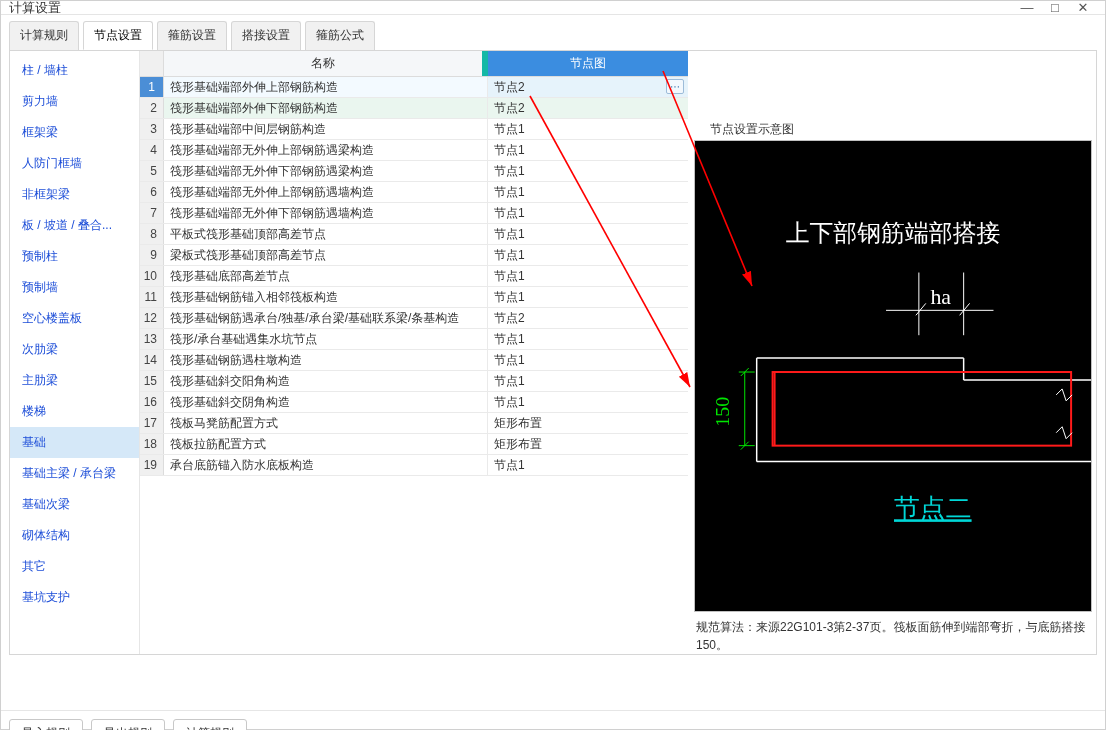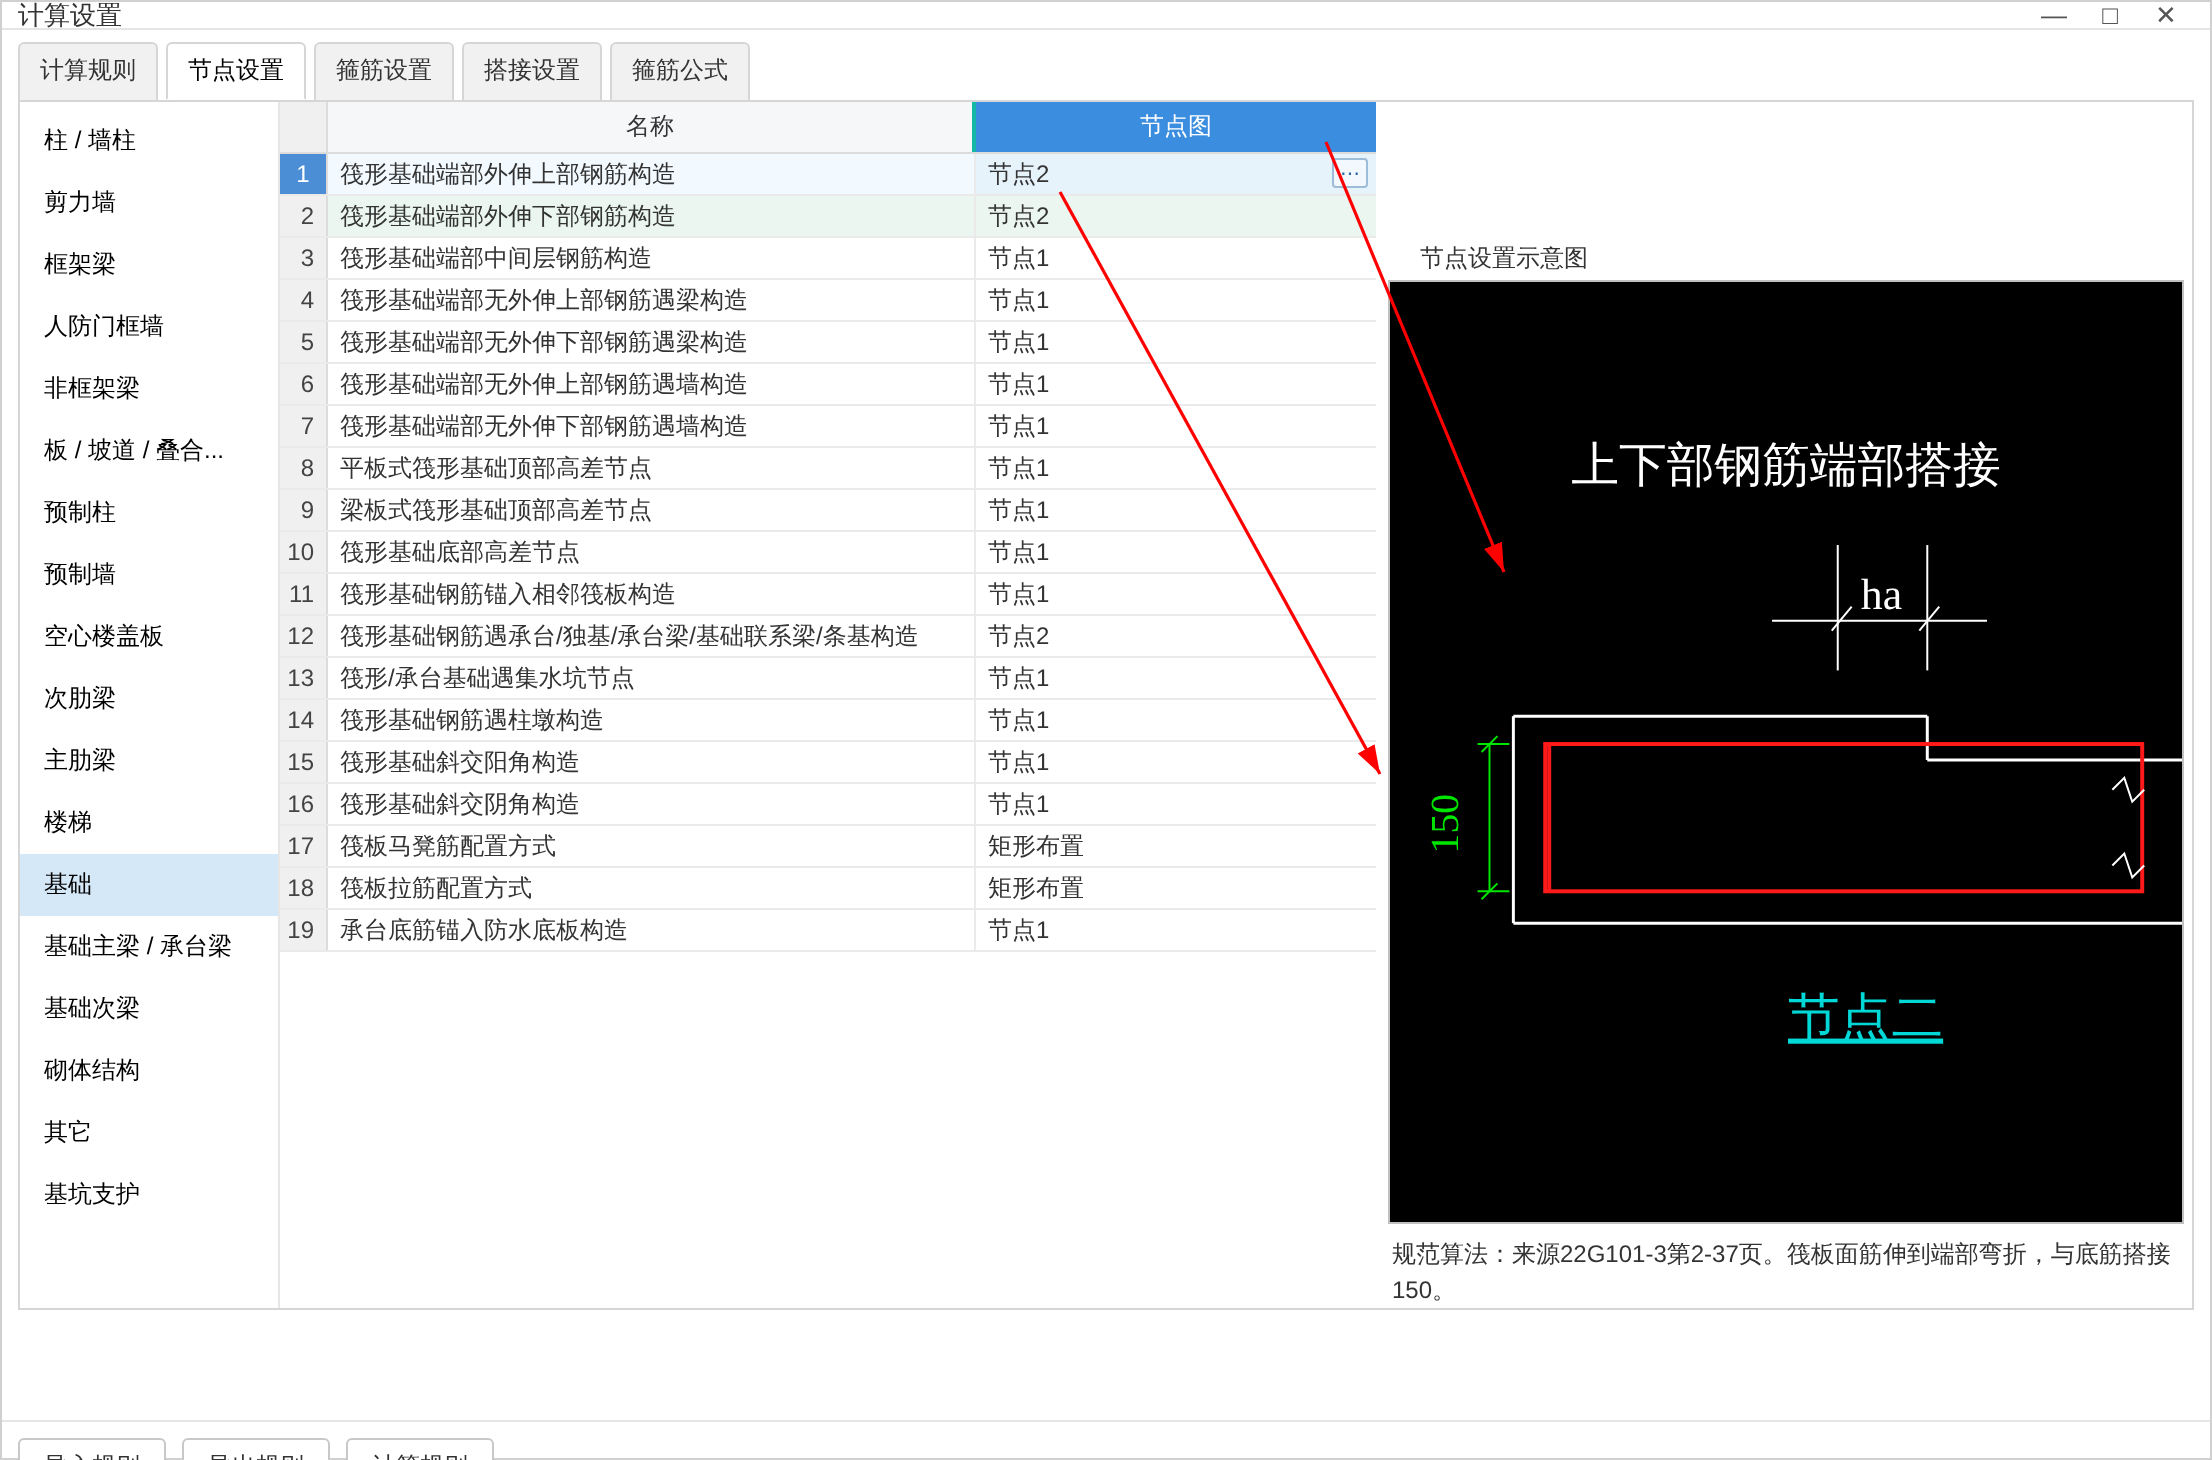--- a/index.html
+++ b/index.html
@@ -25,7 +25,7 @@
 
   
   .sidebar { width: 130px; border-right: 1px solid #e6e6e6; padding: 4px 0; }
-  .side-item { padding: 7px 12px; font-size: 12px; color: #000000; cursor: pointer; white-space: nowrap; overflow: hidden; text-overflow: ellipsis; }
+  .side-item { padding: 7px 12px; font-size: 12px; color: #1d4ed8; cursor: pointer; white-space: nowrap; overflow: hidden; text-overflow: ellipsis; }
   .side-item.selected { background: #d5e8f8; }
 
   

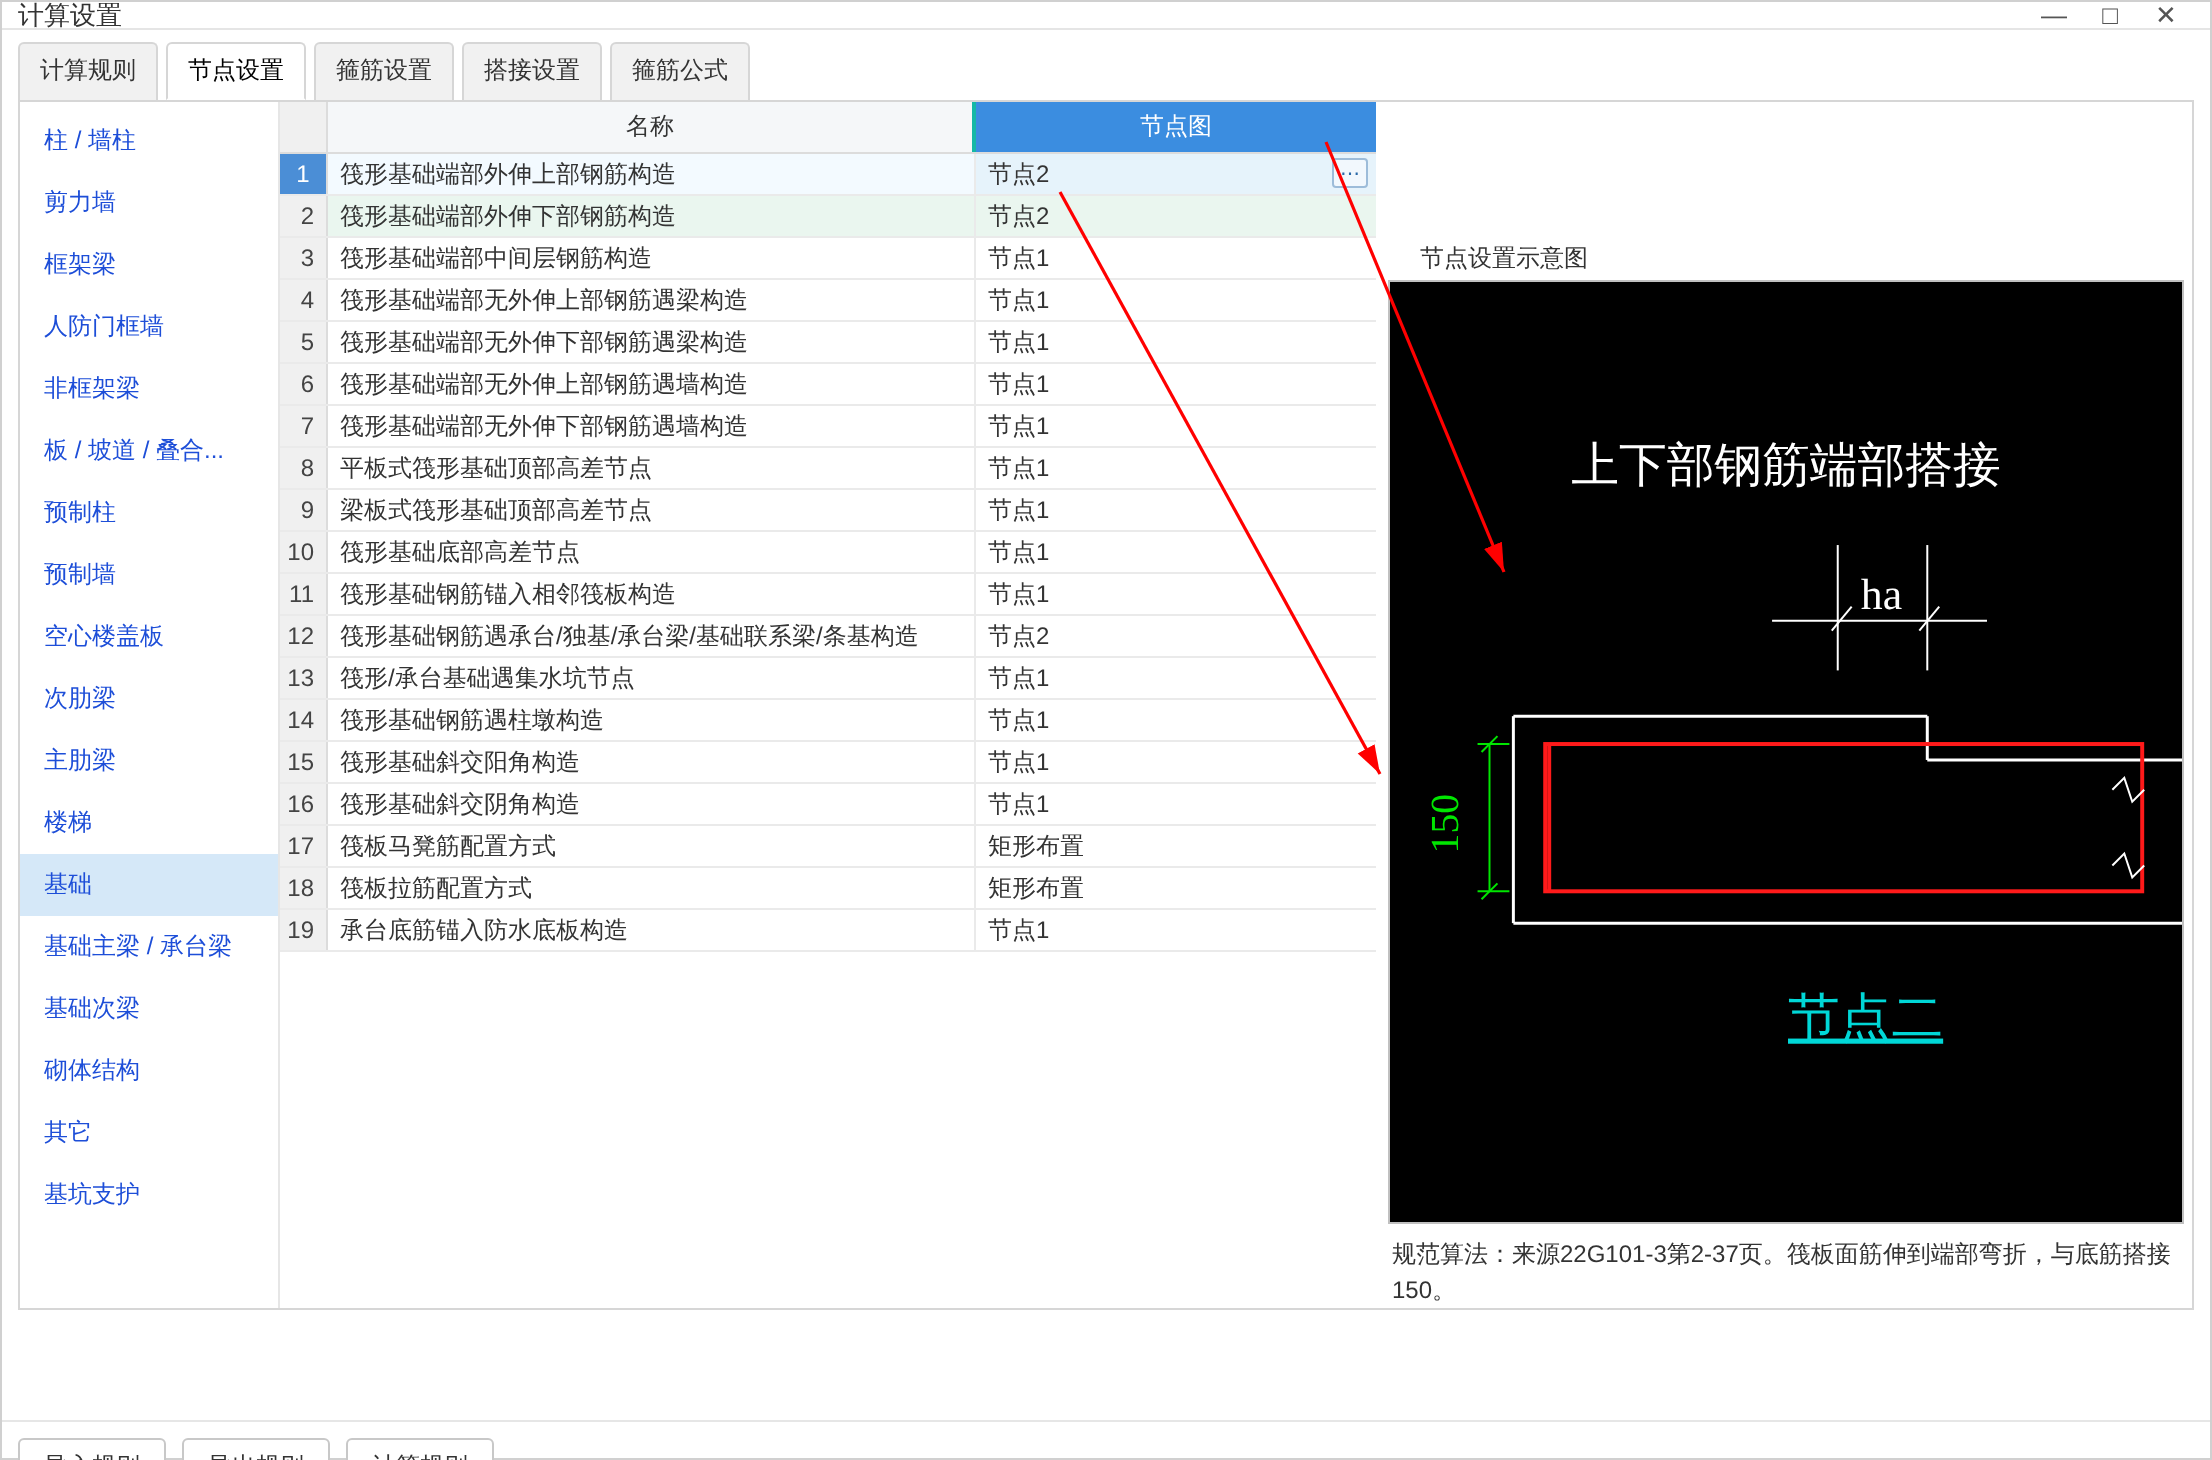--- a/index.html
+++ b/index.html
@@ -33,7 +33,7 @@
   .table-head { display: flex; background: #f5f7f9; border-bottom: 1px solid #dcdcdc; }
   .th { font-size: 12px; padding: 4px 6px; text-align: center; color: #333; }
   .th.rownum { width: 24px; background: #f0f0f0; border-right: 1px solid #dcdcdc; }
-  .th.name { flex: 1; border-right: 2px solid #14b8a6; }
+  .th.name { flex: 1; border-right: 6px solid #14b8a6; }
   .th.node { width: 200px; background: #3b8de0; color: #fff; font-weight: 500; }
 
   .tbody { flex: 1; overflow: hidden; }

